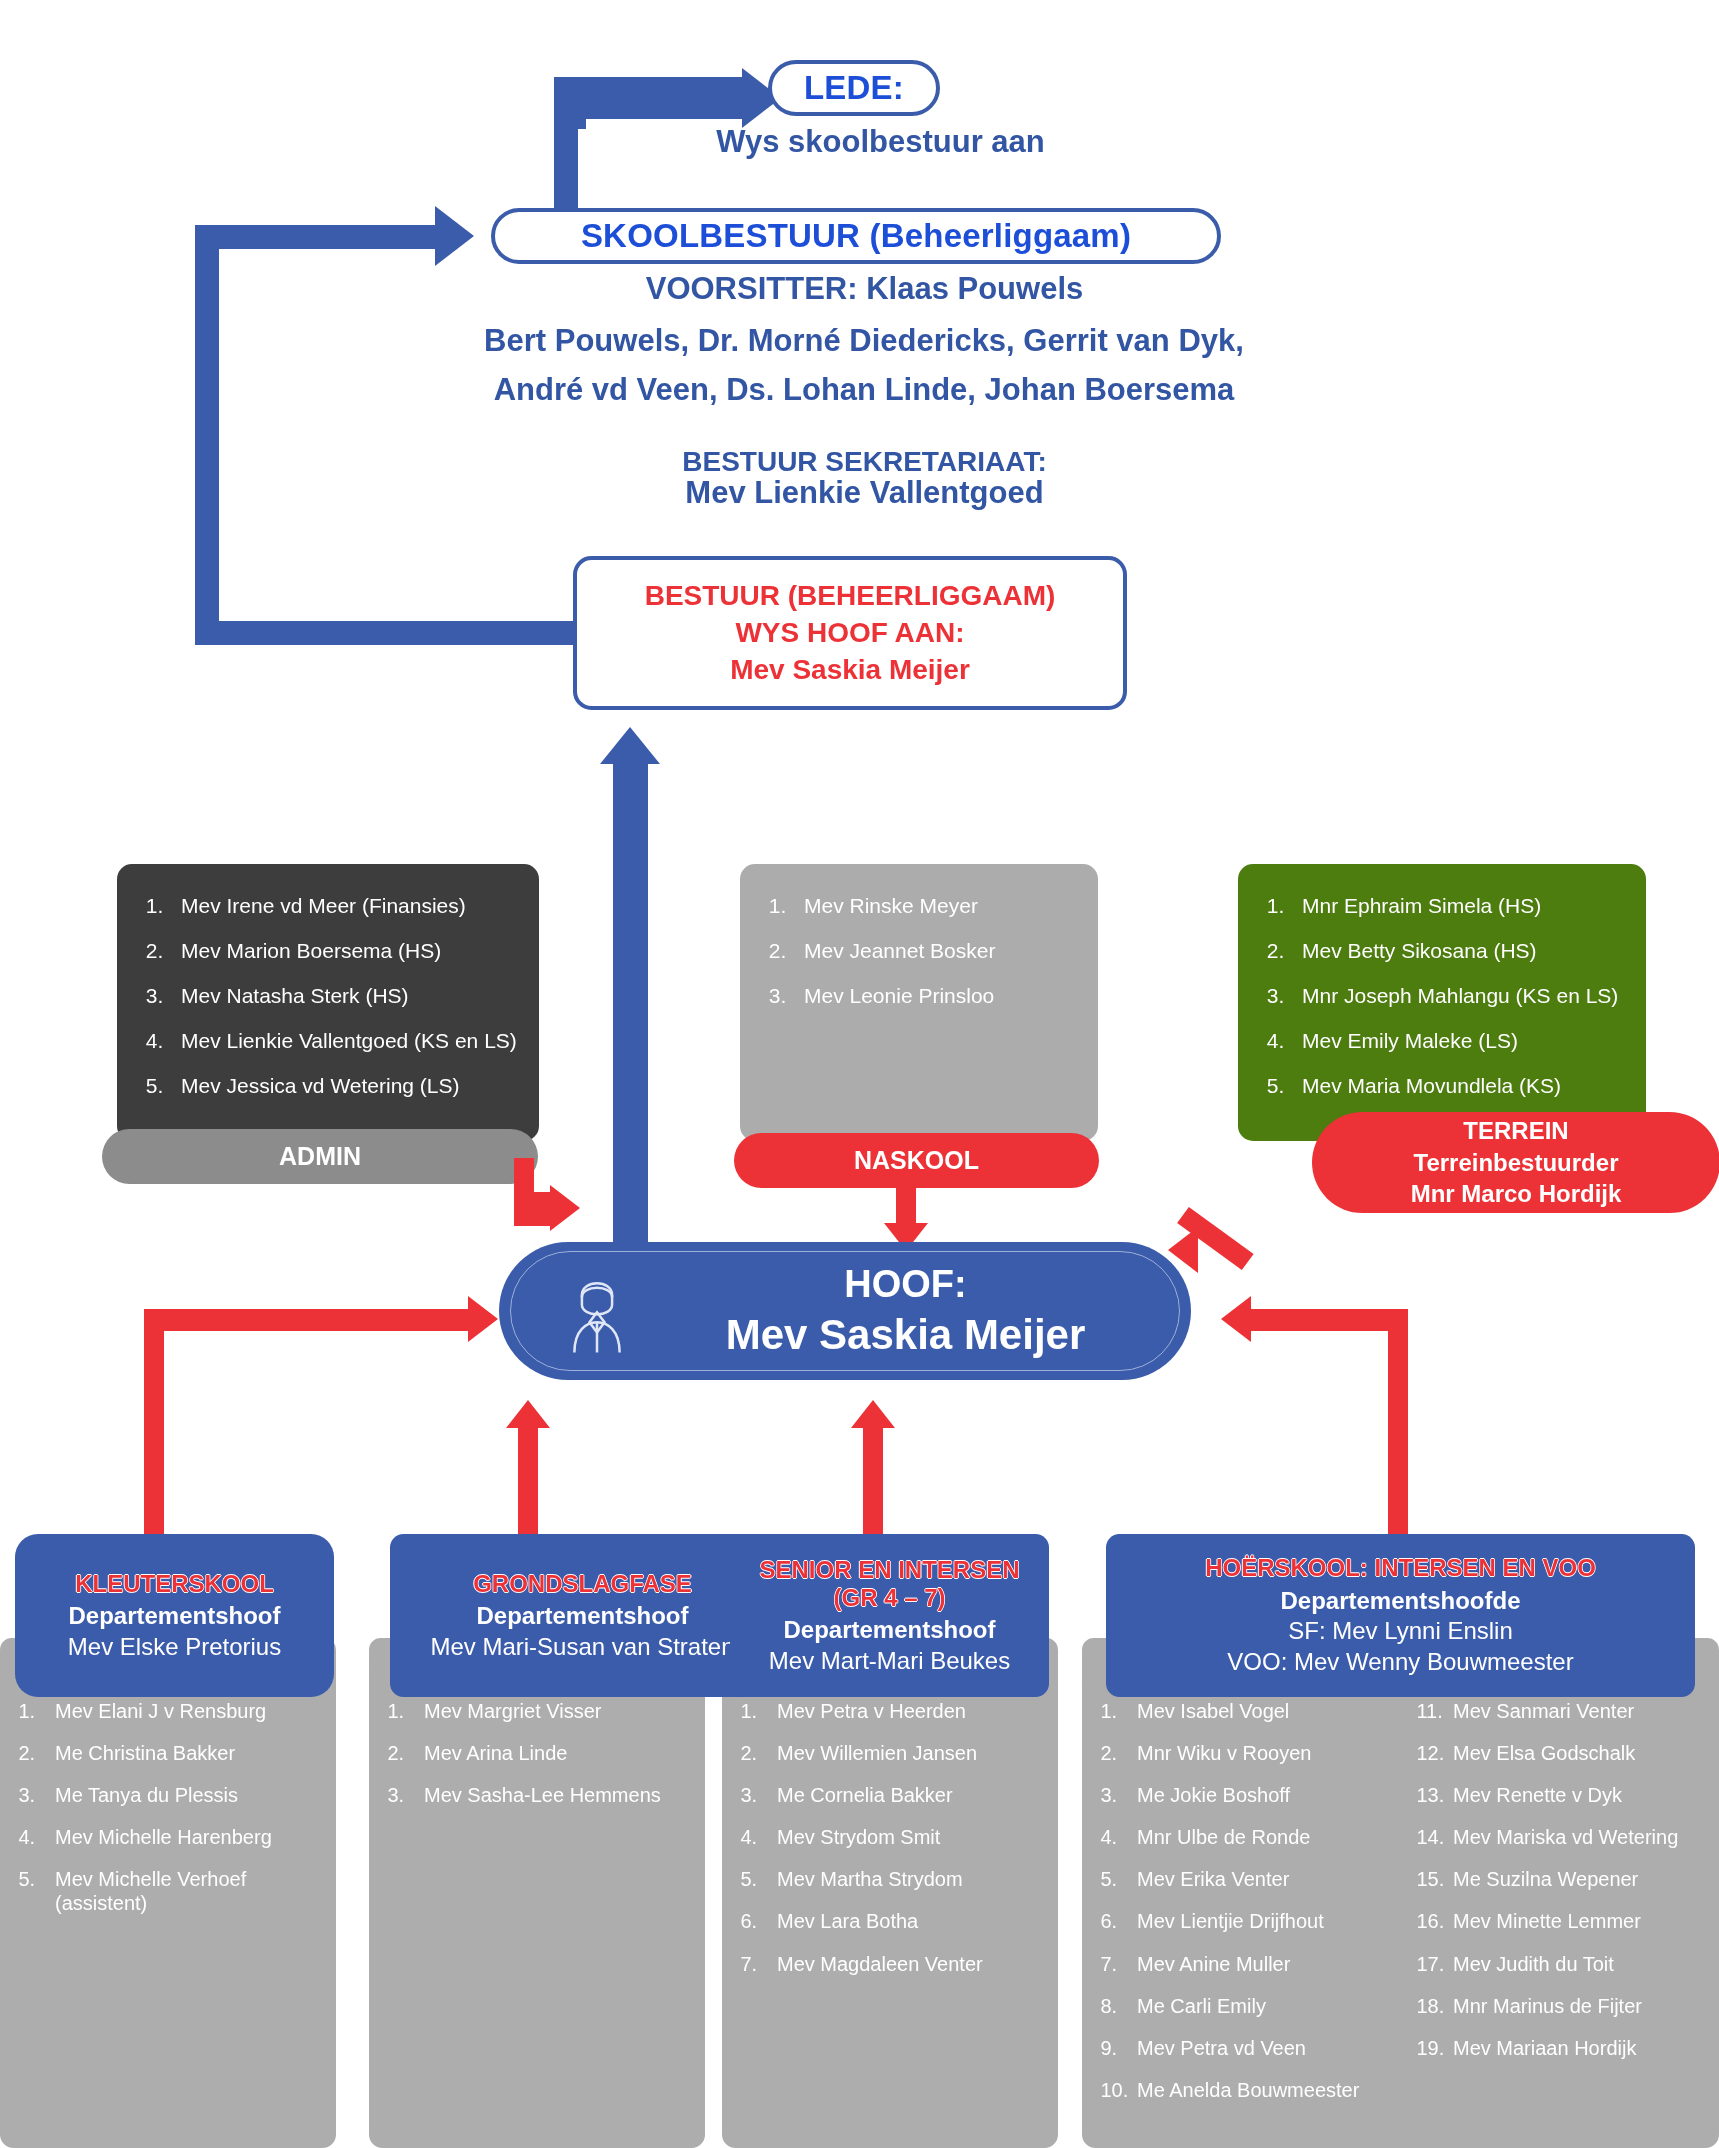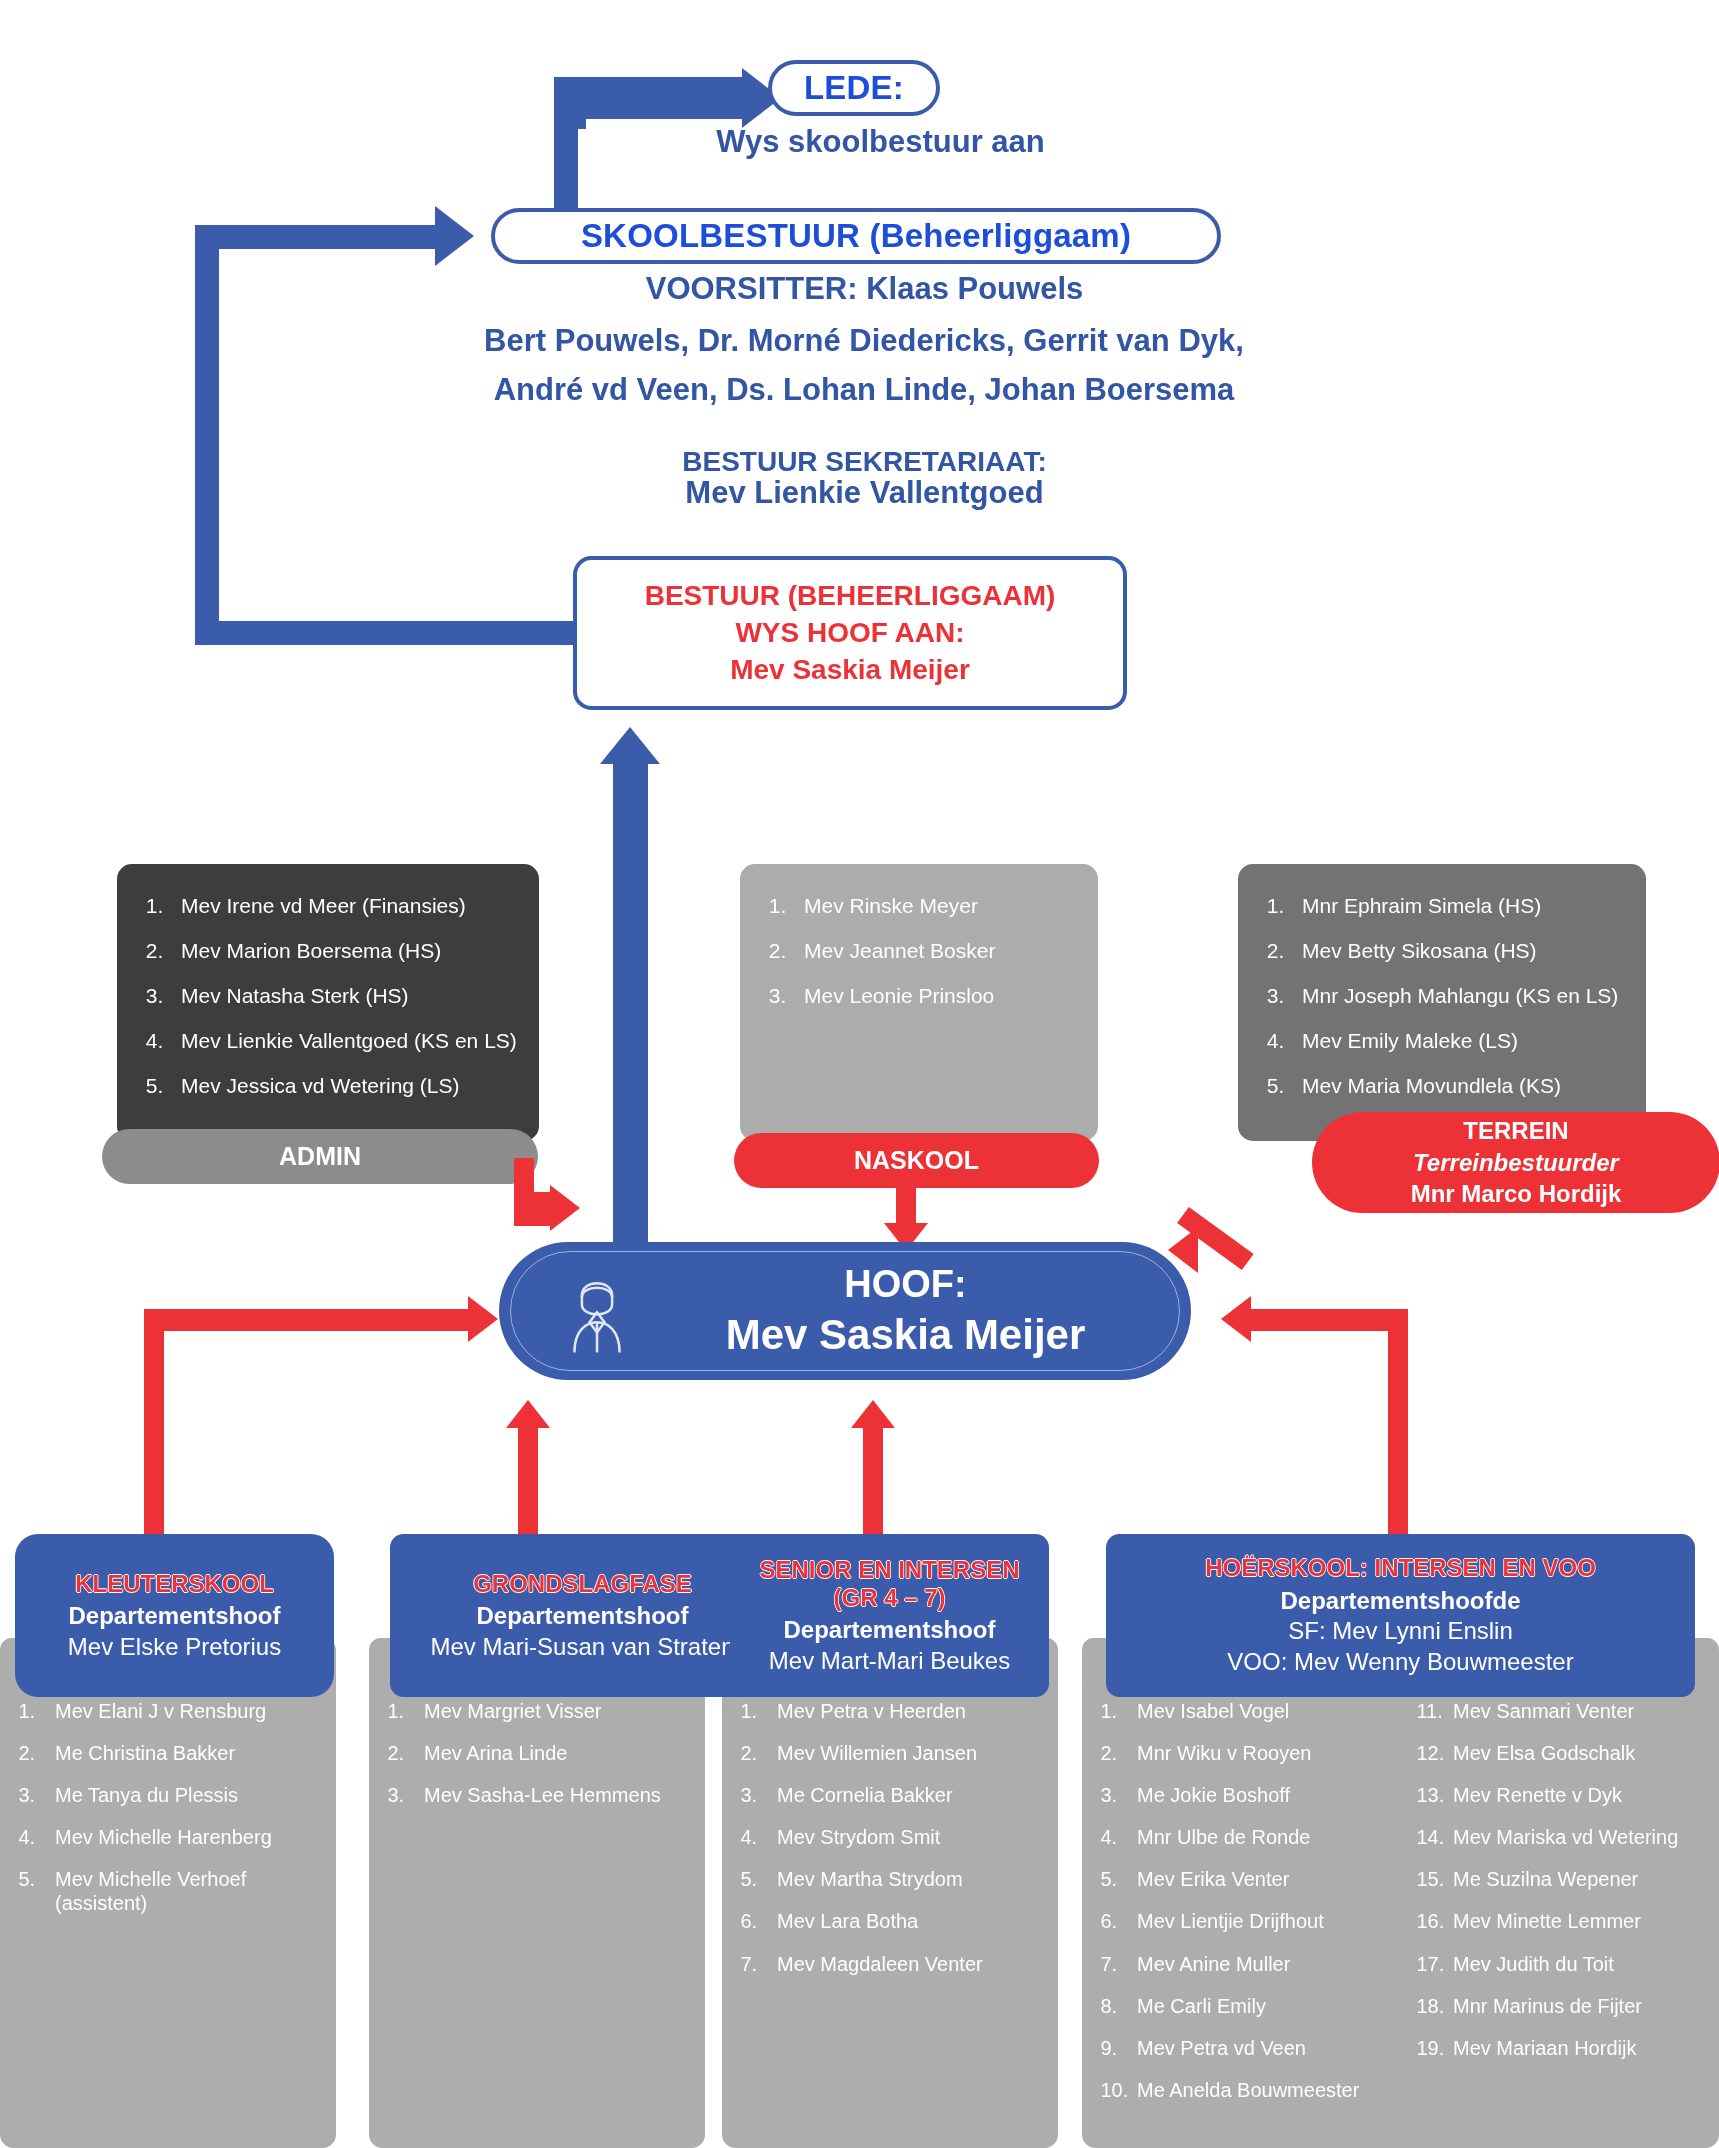--- a/index.html
+++ b/index.html
@@ -124,7 +124,7 @@
 
   .admin-card   { left: 117px; top: 864px; width: 422px; height: 277px; background: #3d3d3d; }
   .naskool-card { left: 740px; top: 864px; width: 358px; height: 277px; background: #acacac; }
-  .terrein-card { left: 1238px; top: 864px; width: 408px; height: 277px; background: #737373; }
+  .terrein-card { left: 1238px; top: 864px; width: 408px; height: 277px; background: #4d7c0f; }
 
   .tag {
     position: absolute;

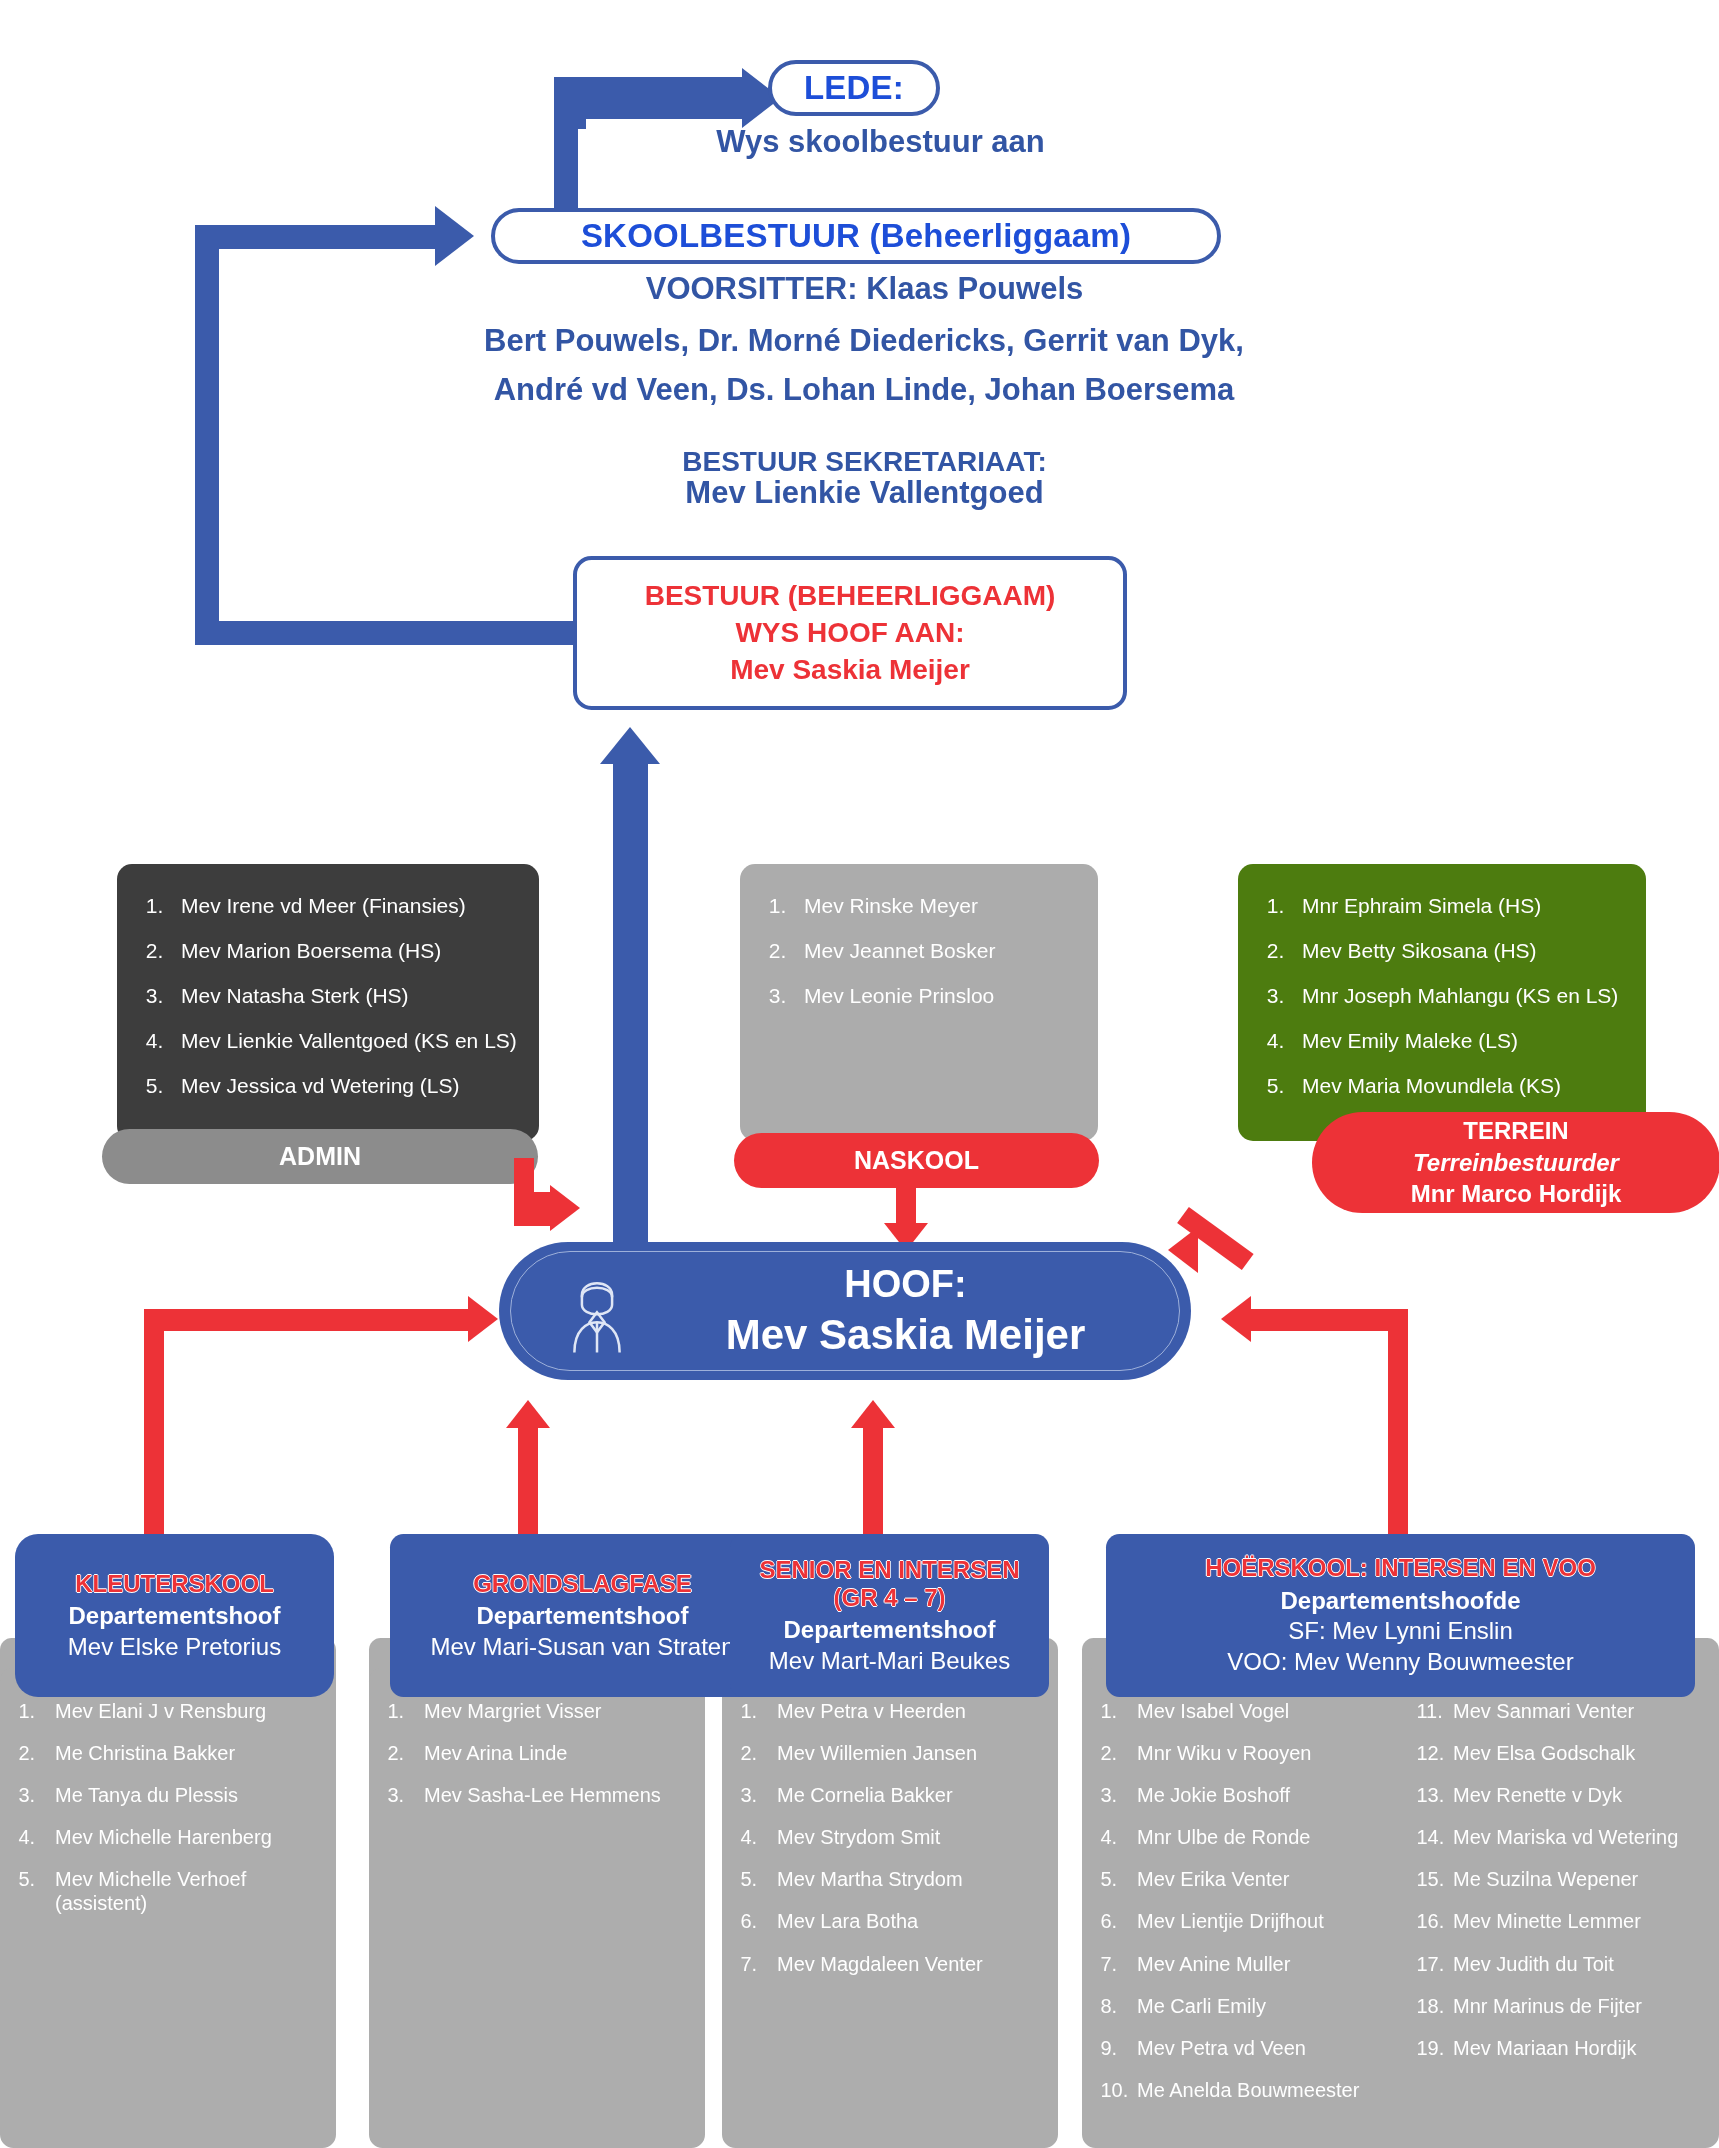--- a/index.html
+++ b/index.html
@@ -139,7 +139,7 @@
   .tag-naskool { left: 734px; top: 1133px; width: 365px; height: 55px; background: #ed3237; font-size: 25px; }
   .tag-terrein { left: 1312px; top: 1112px; width: 408px; height: 101px; background: #ed3237; font-size: 24px; gap: 3.4px; text-align: center; }
   .tag-terrein .t1 { font-weight: 800; }
-  .tag-terrein .t2 { font-weight: 700; font-style: italic; }
+  .tag-terrein .t2 { font-weight: 700; }
   .tag-terrein .t3 { font-weight: 700; }
 
   

